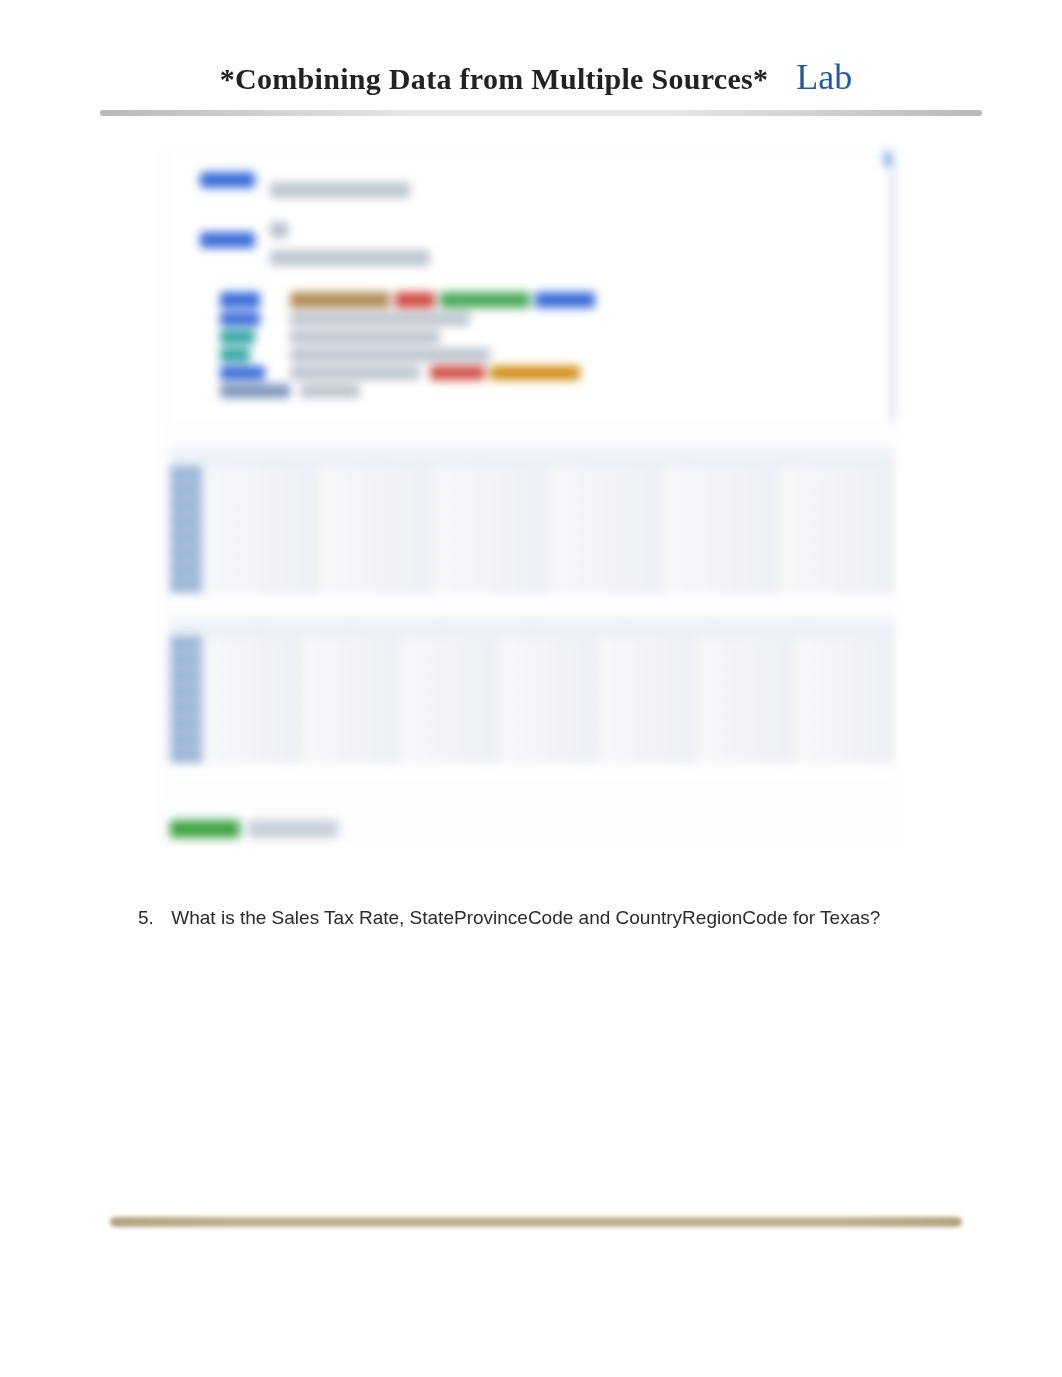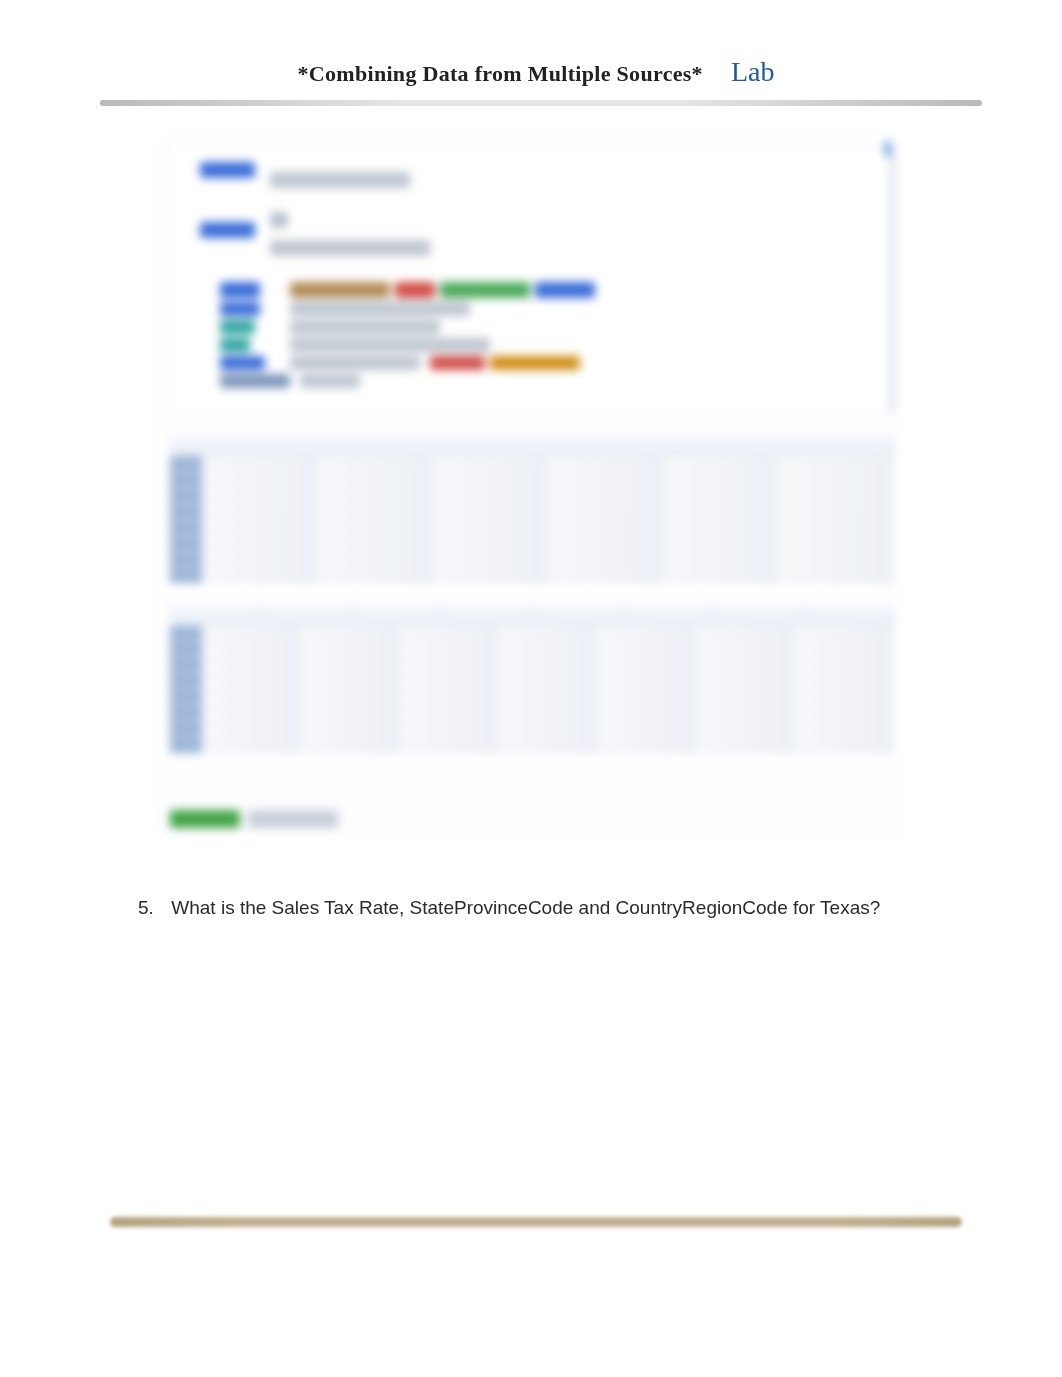--- a/index.html
+++ b/index.html
@@ -26,7 +26,7 @@
   .header-title {
     display: inline-block;
     font-family: Georgia, serif;
-    font-size: 22px;
+    font-size: 30px;
     font-weight: 600;
     color: #222;
     letter-spacing: .3px;

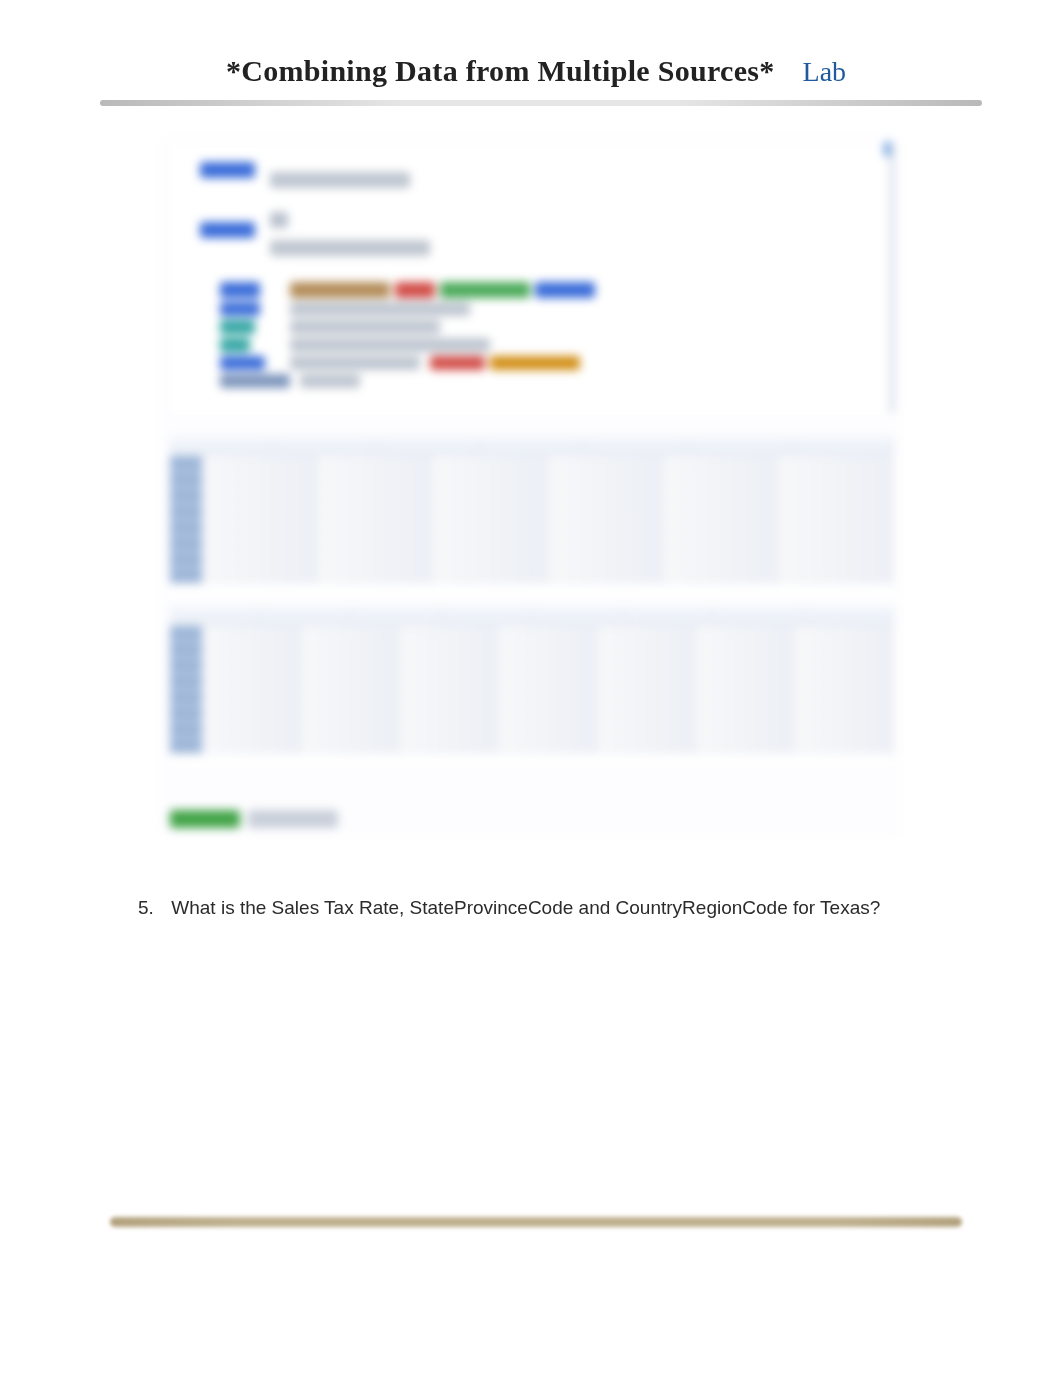--- a/index.html
+++ b/index.html
@@ -36,7 +36,7 @@
     display: inline-block;
     margin-left: 14px;
     padding: 6px 10px;
-    font-size: 28px;
+    font-size: 36px;
     font-weight: 500;
     color: #1f5a9e;
     vertical-align: baseline;

